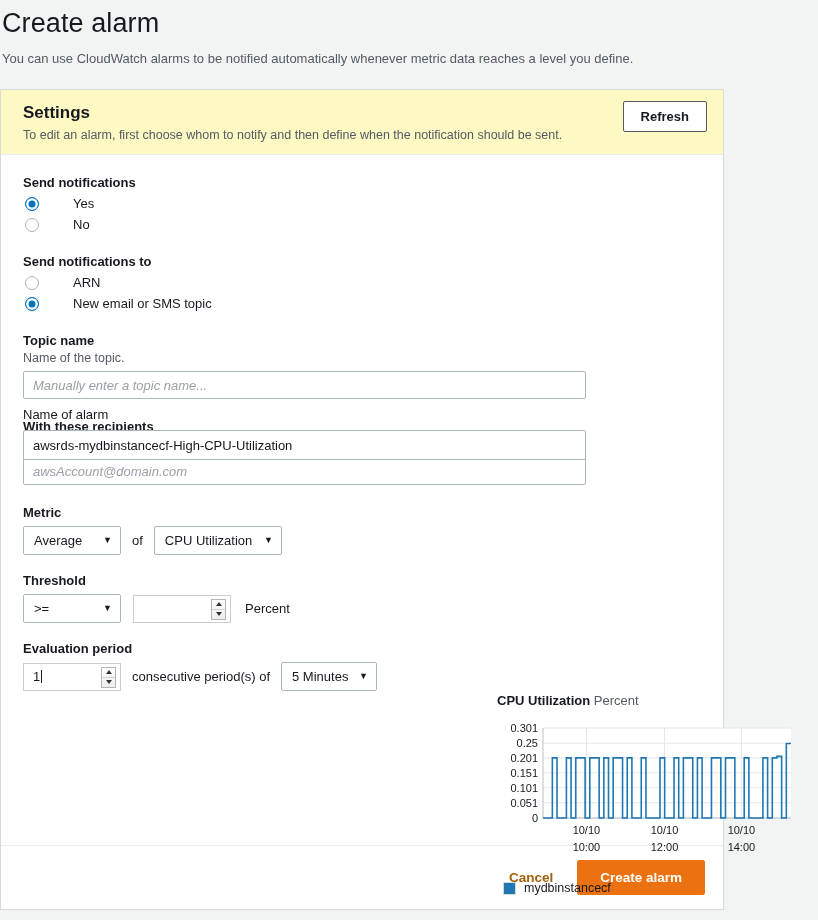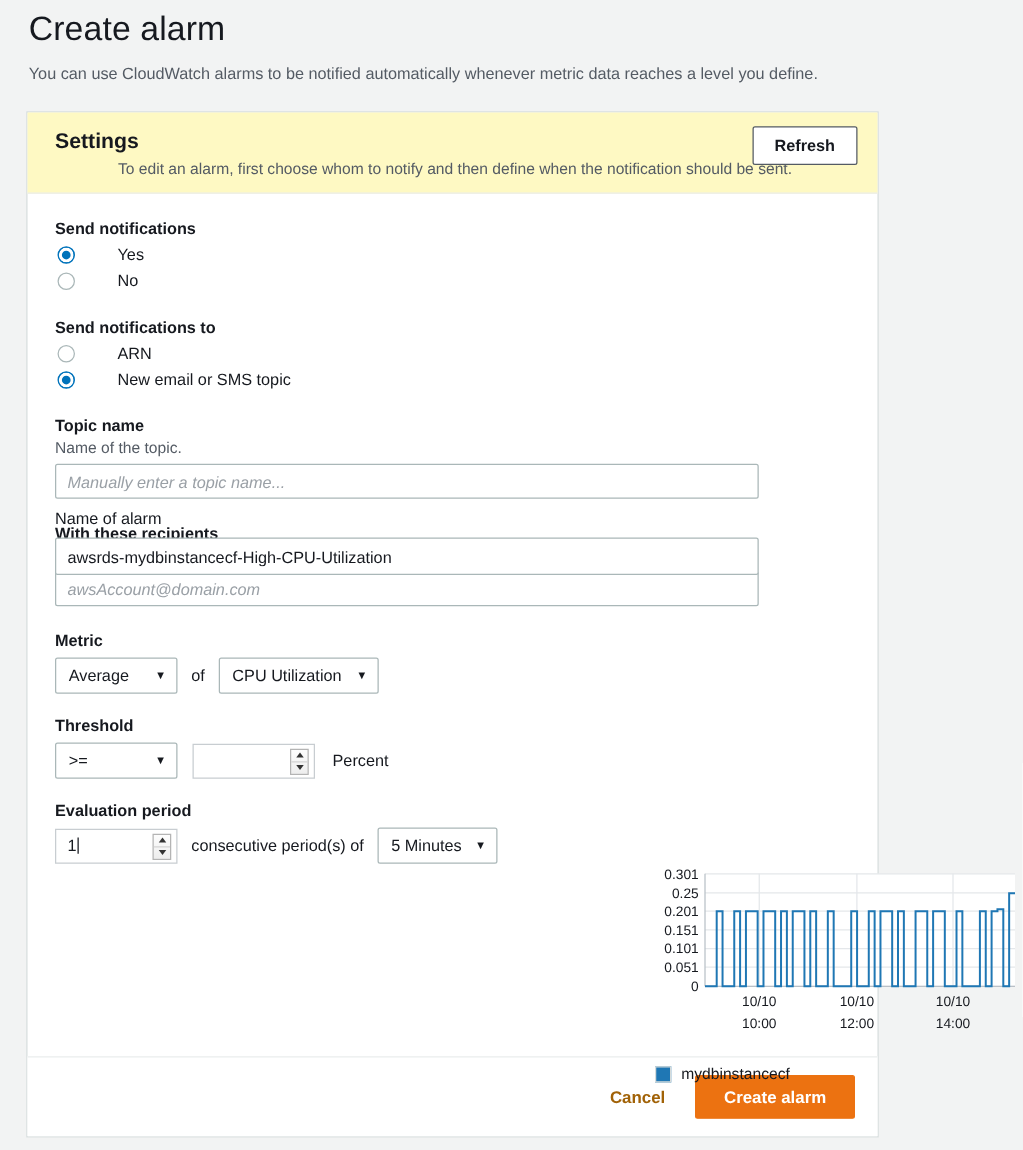--- a/index.html
+++ b/index.html
@@ -20,7 +20,7 @@
     width: 724px;
     height: 920px;
     box-sizing: border-box;
-    padding: 0 21px;
+    padding: 0 0;
   }
   
   .page-title {

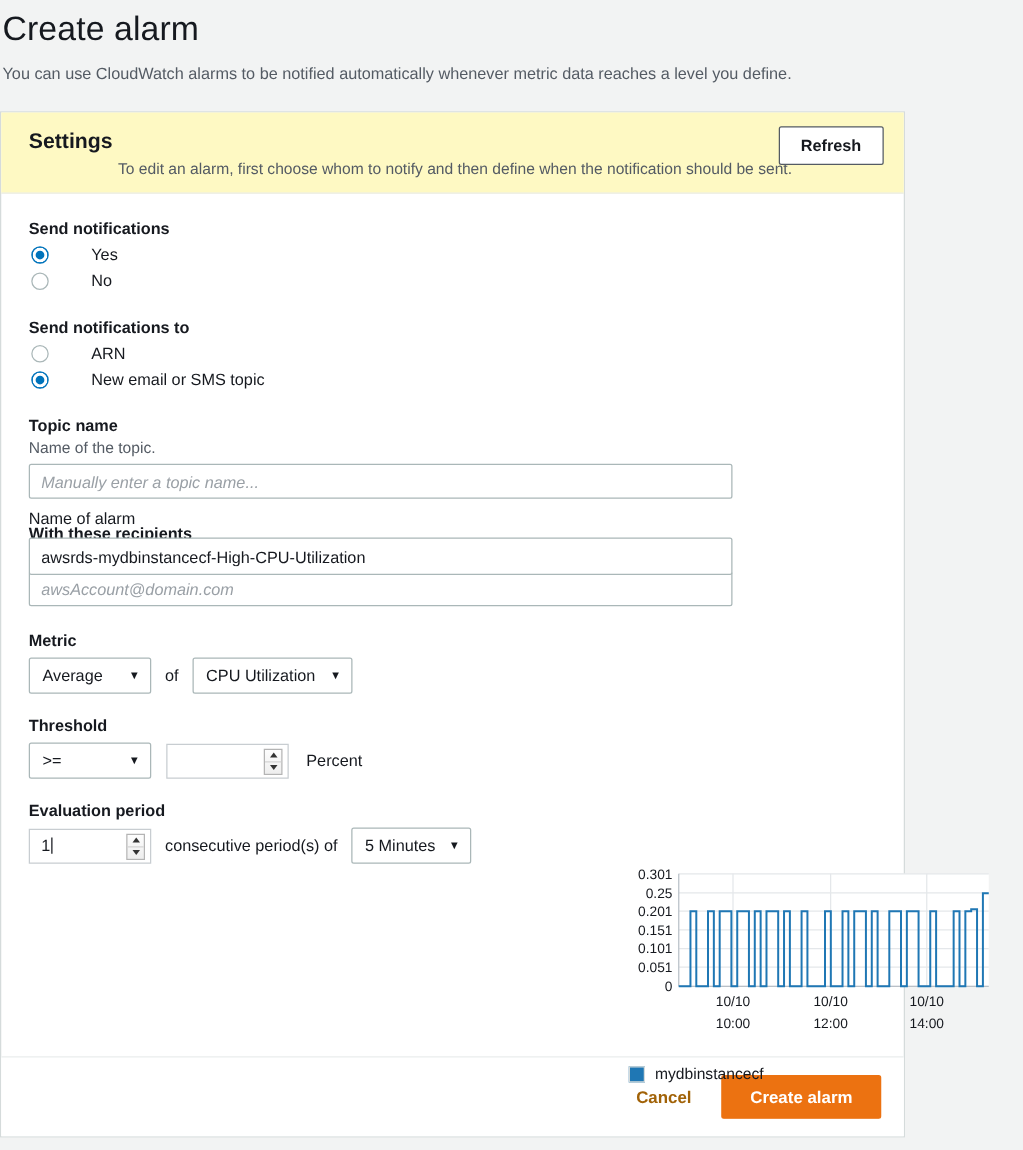--- a/index.html
+++ b/index.html
@@ -62,7 +62,6 @@
     margin: 5px 0 0 0;
     font-size: 12.5px;
     color: #545b64;
-    text-align: center;
   }
   .refresh-btn {
     position: absolute;

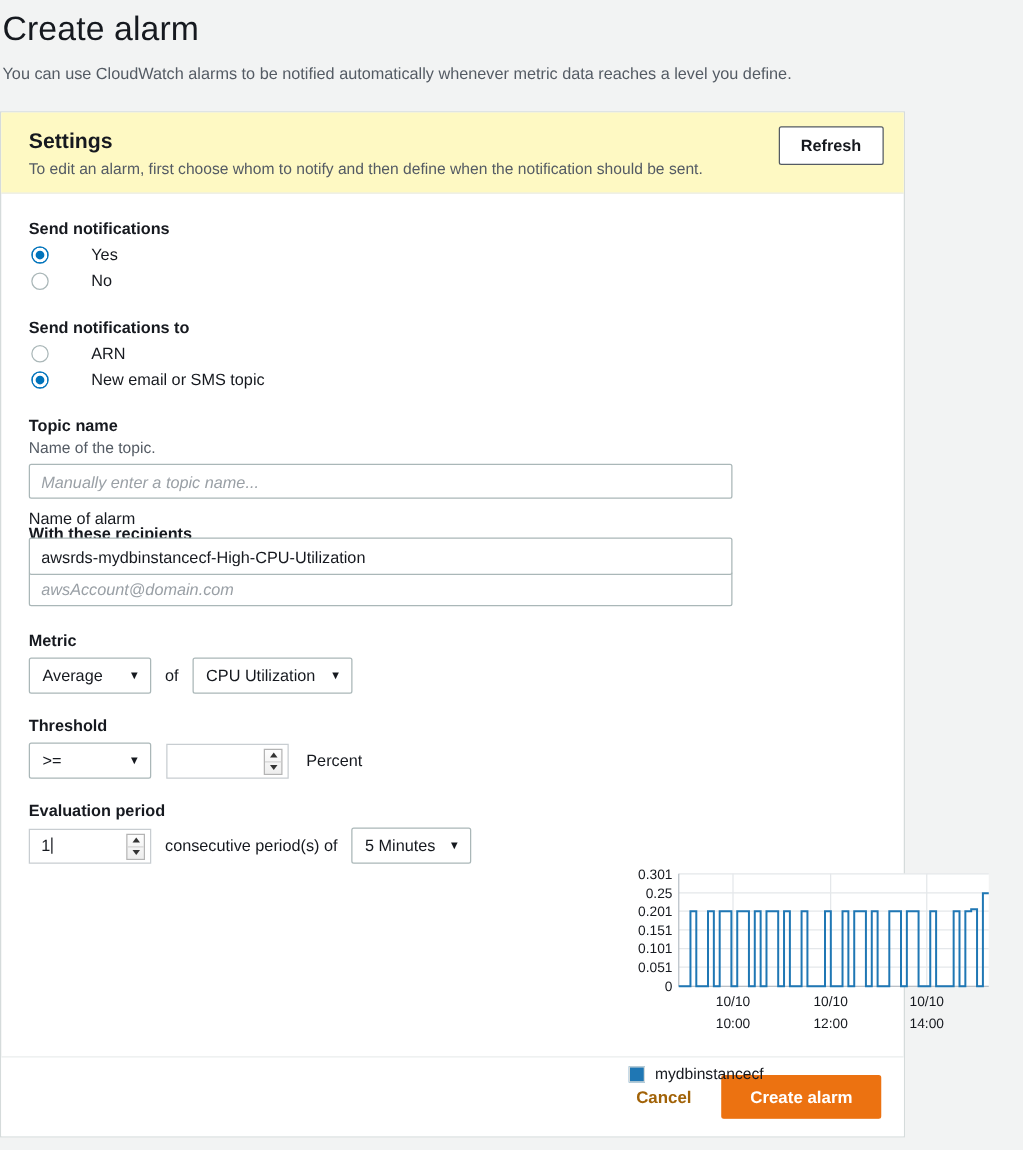--- a/index.html
+++ b/index.html
@@ -427,6 +427,10 @@
       </div>
 
       <div class="chart-wrap">
+        <div class="chart-title">
+          <b>CPU Utilization</b>
+          <span>Percent</span>
+        </div>
         <div class="chart-canvas">
           <svg id="chart-svg" width="300" height="140" viewBox="0 0 300 140">
               <rect x="46" y="6" width="248" height="90" fill="#ffffff"></rect>

